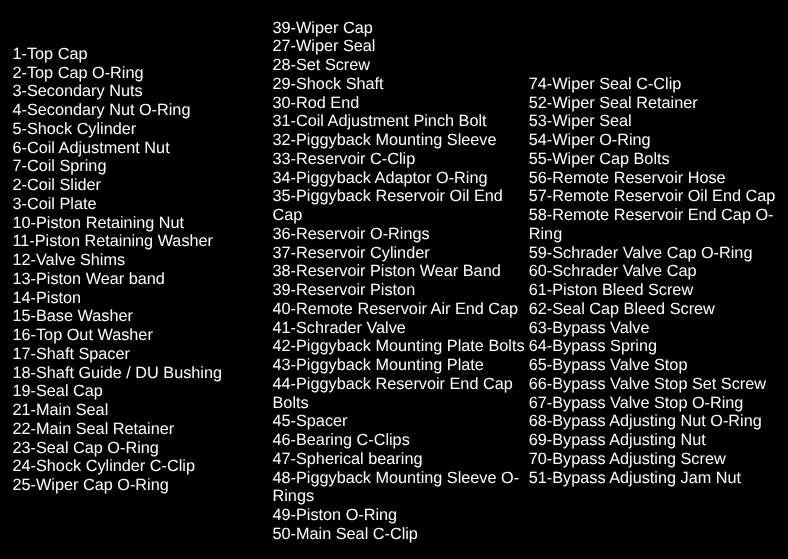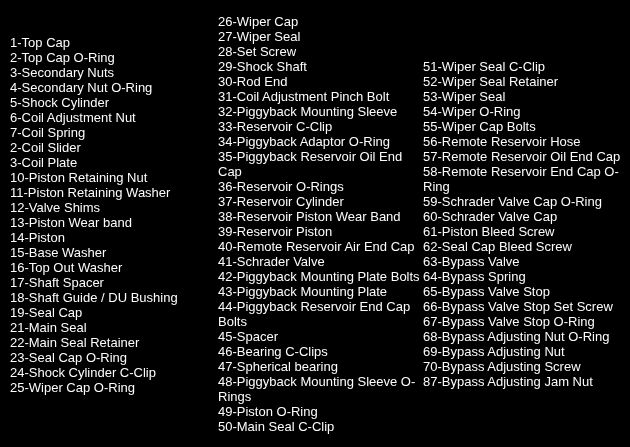--- a/index.html
+++ b/index.html
@@ -66,7 +66,7 @@
       <div class="part-item">25-Wiper Cap O-Ring</div>
     </div>
   <div class="parts-col col2">
-      <div class="part-item">26-Wiper Cap</div>
+      <div class="part-item">39-Wiper Cap</div>
       <div class="part-item">27-Wiper Seal</div>
       <div class="part-item">28-Set Screw</div>
       <div class="part-item">29-Shock Shaft</div>

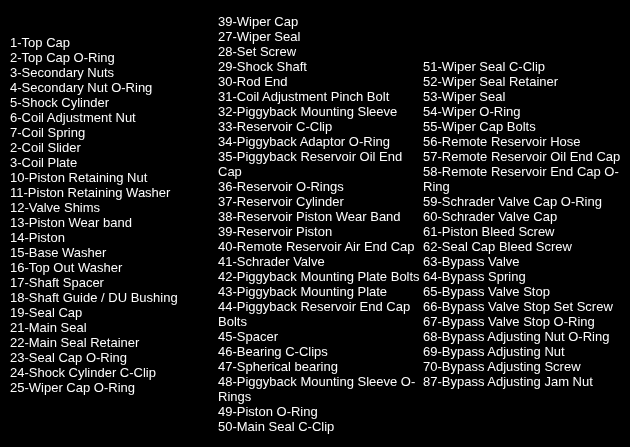--- a/index.html
+++ b/index.html
@@ -93,7 +93,7 @@
       <div class="part-item">50-Main Seal C-Clip</div>
     </div>
   <div class="parts-col col3">
-      <div class="part-item">51-Wiper Seal C-Clip</div>
+      <div class="part-item">74-Wiper Seal C-Clip</div>
       <div class="part-item">52-Wiper Seal Retainer</div>
       <div class="part-item">53-Wiper Seal</div>
       <div class="part-item">54-Wiper O-Ring</div>

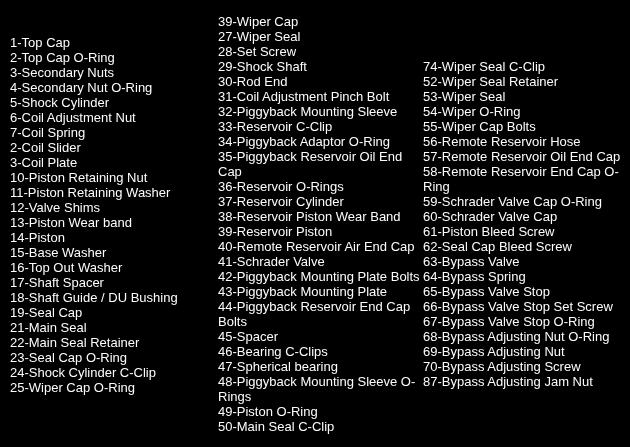--- a/index.html
+++ b/index.html
@@ -113,7 +113,7 @@
       <div class="part-item">68-Bypass Adjusting Nut O-Ring</div>
       <div class="part-item">69-Bypass Adjusting Nut</div>
       <div class="part-item">70-Bypass Adjusting Screw</div>
-      <div class="part-item">87-Bypass Adjusting Jam Nut</div>
+      <div class="part-item">51-Bypass Adjusting Jam Nut</div>
     </div>
 </div>
 

